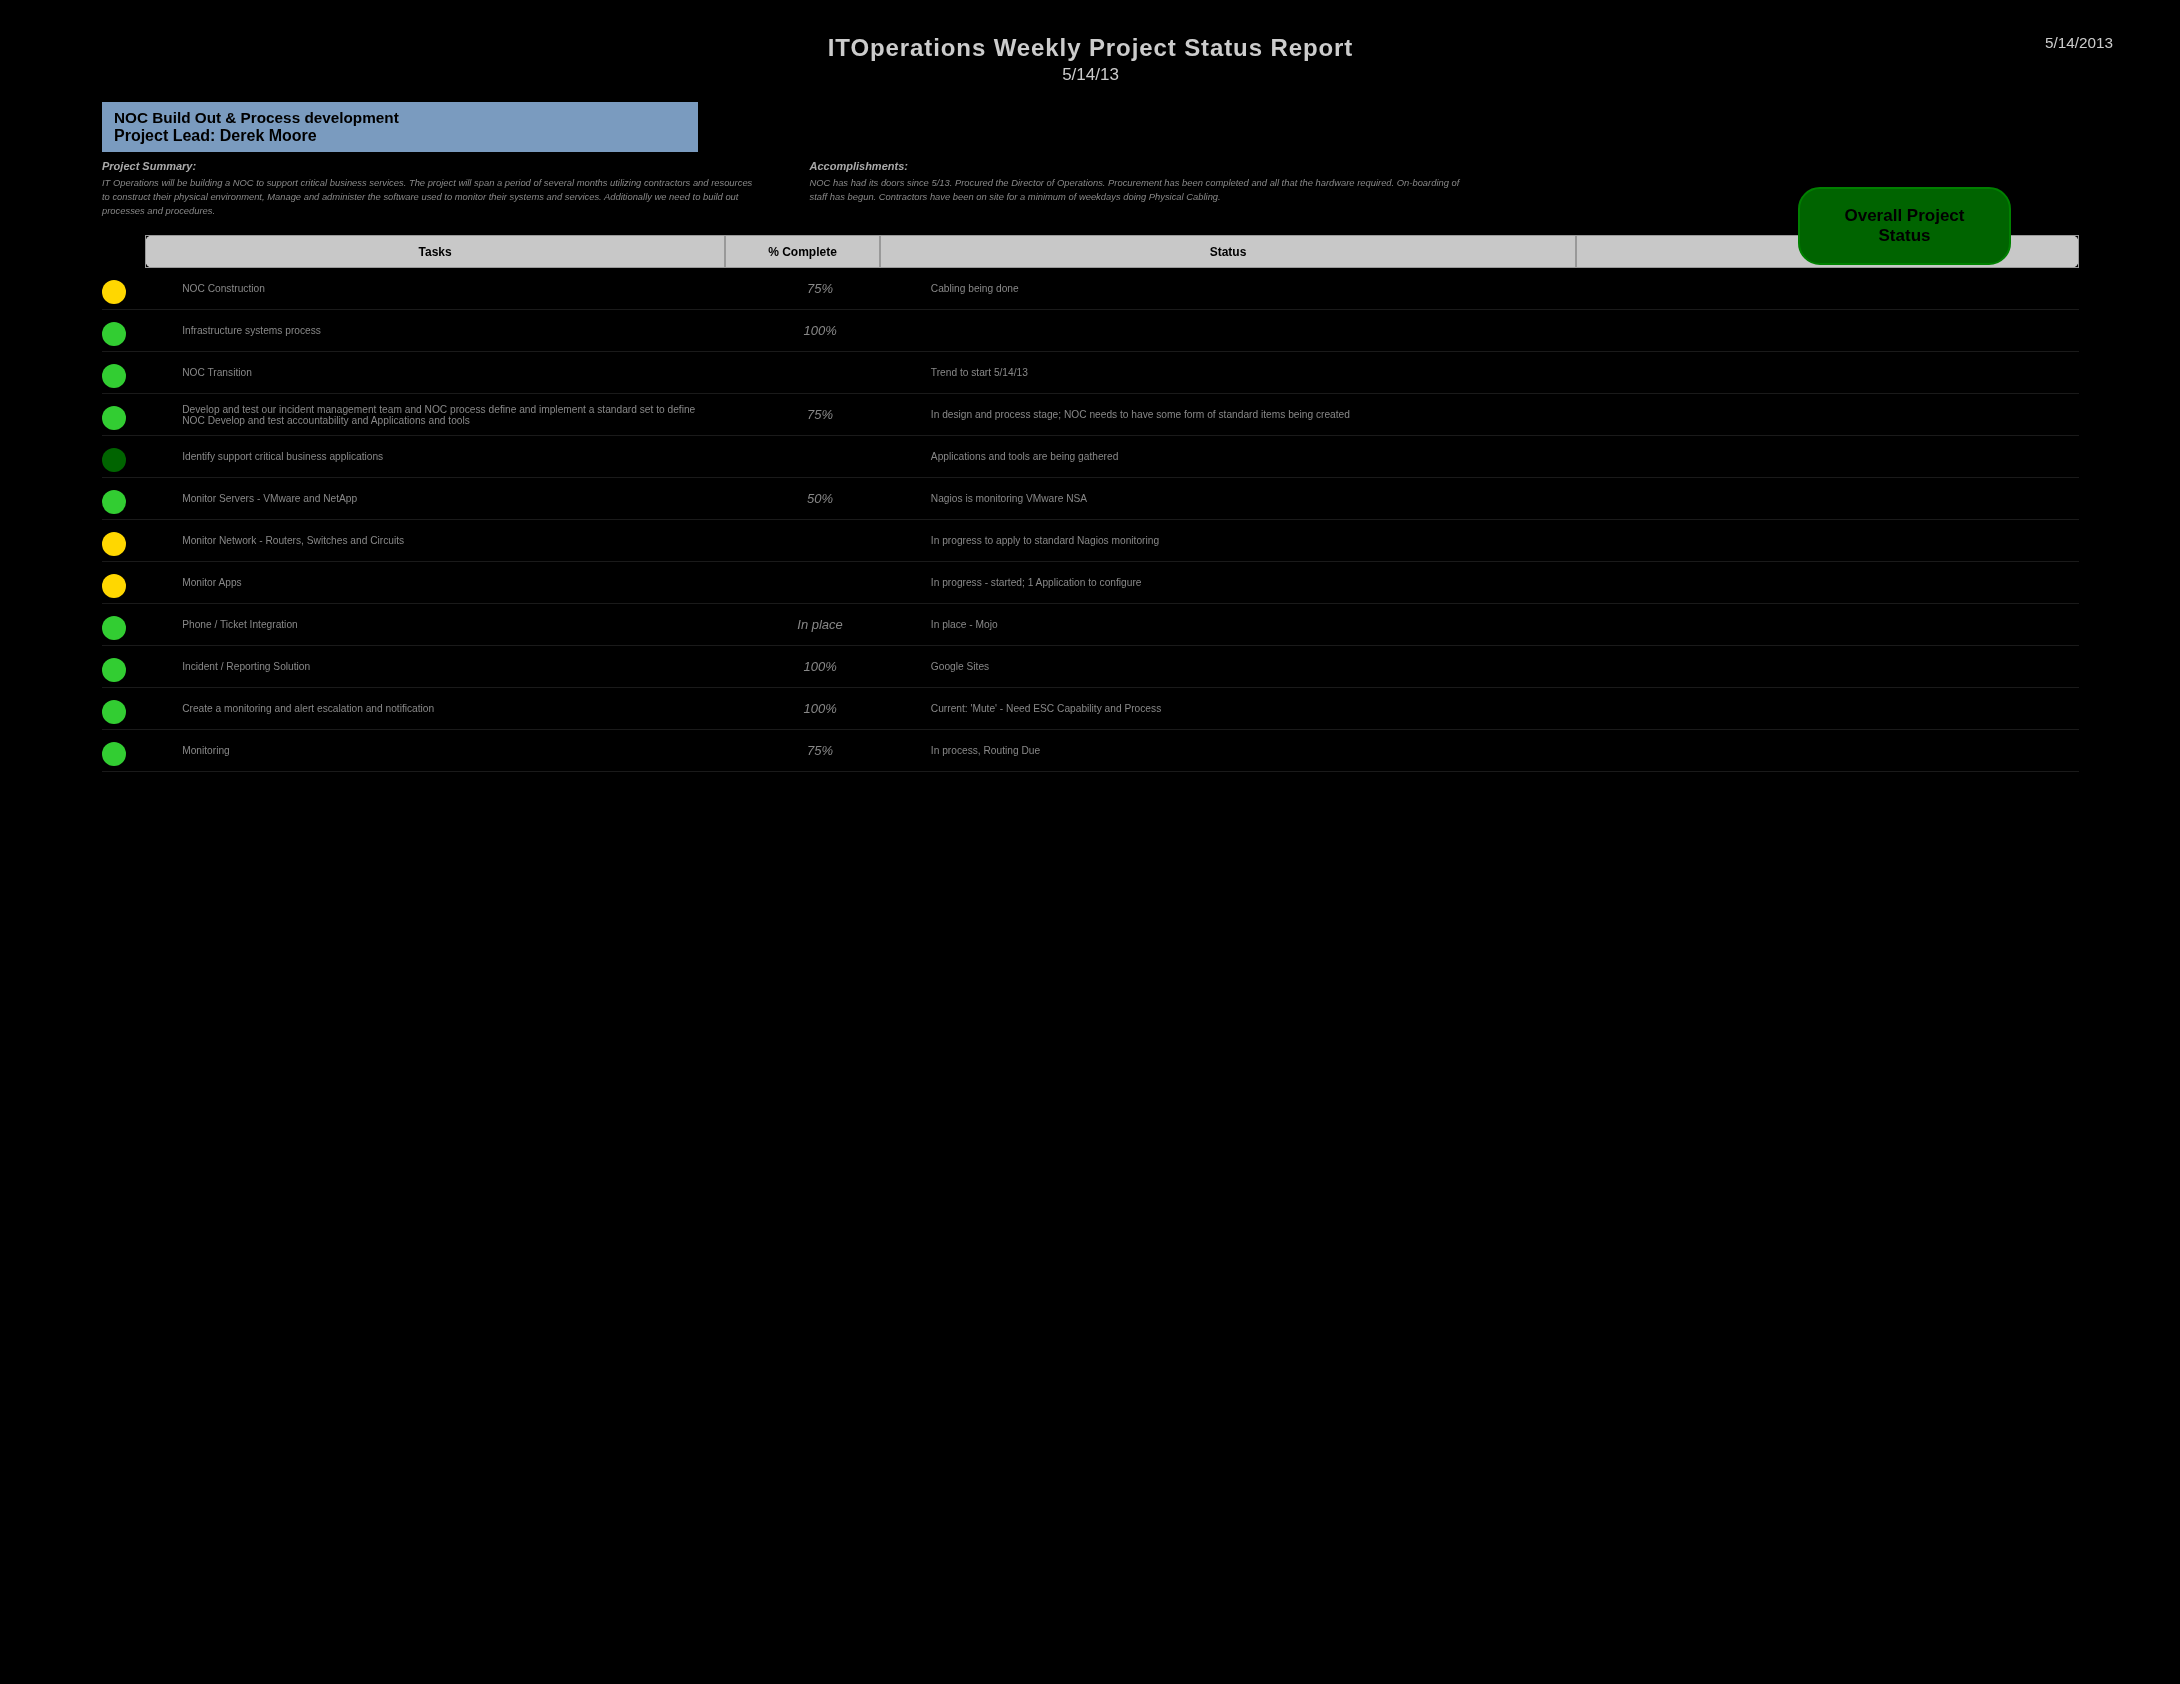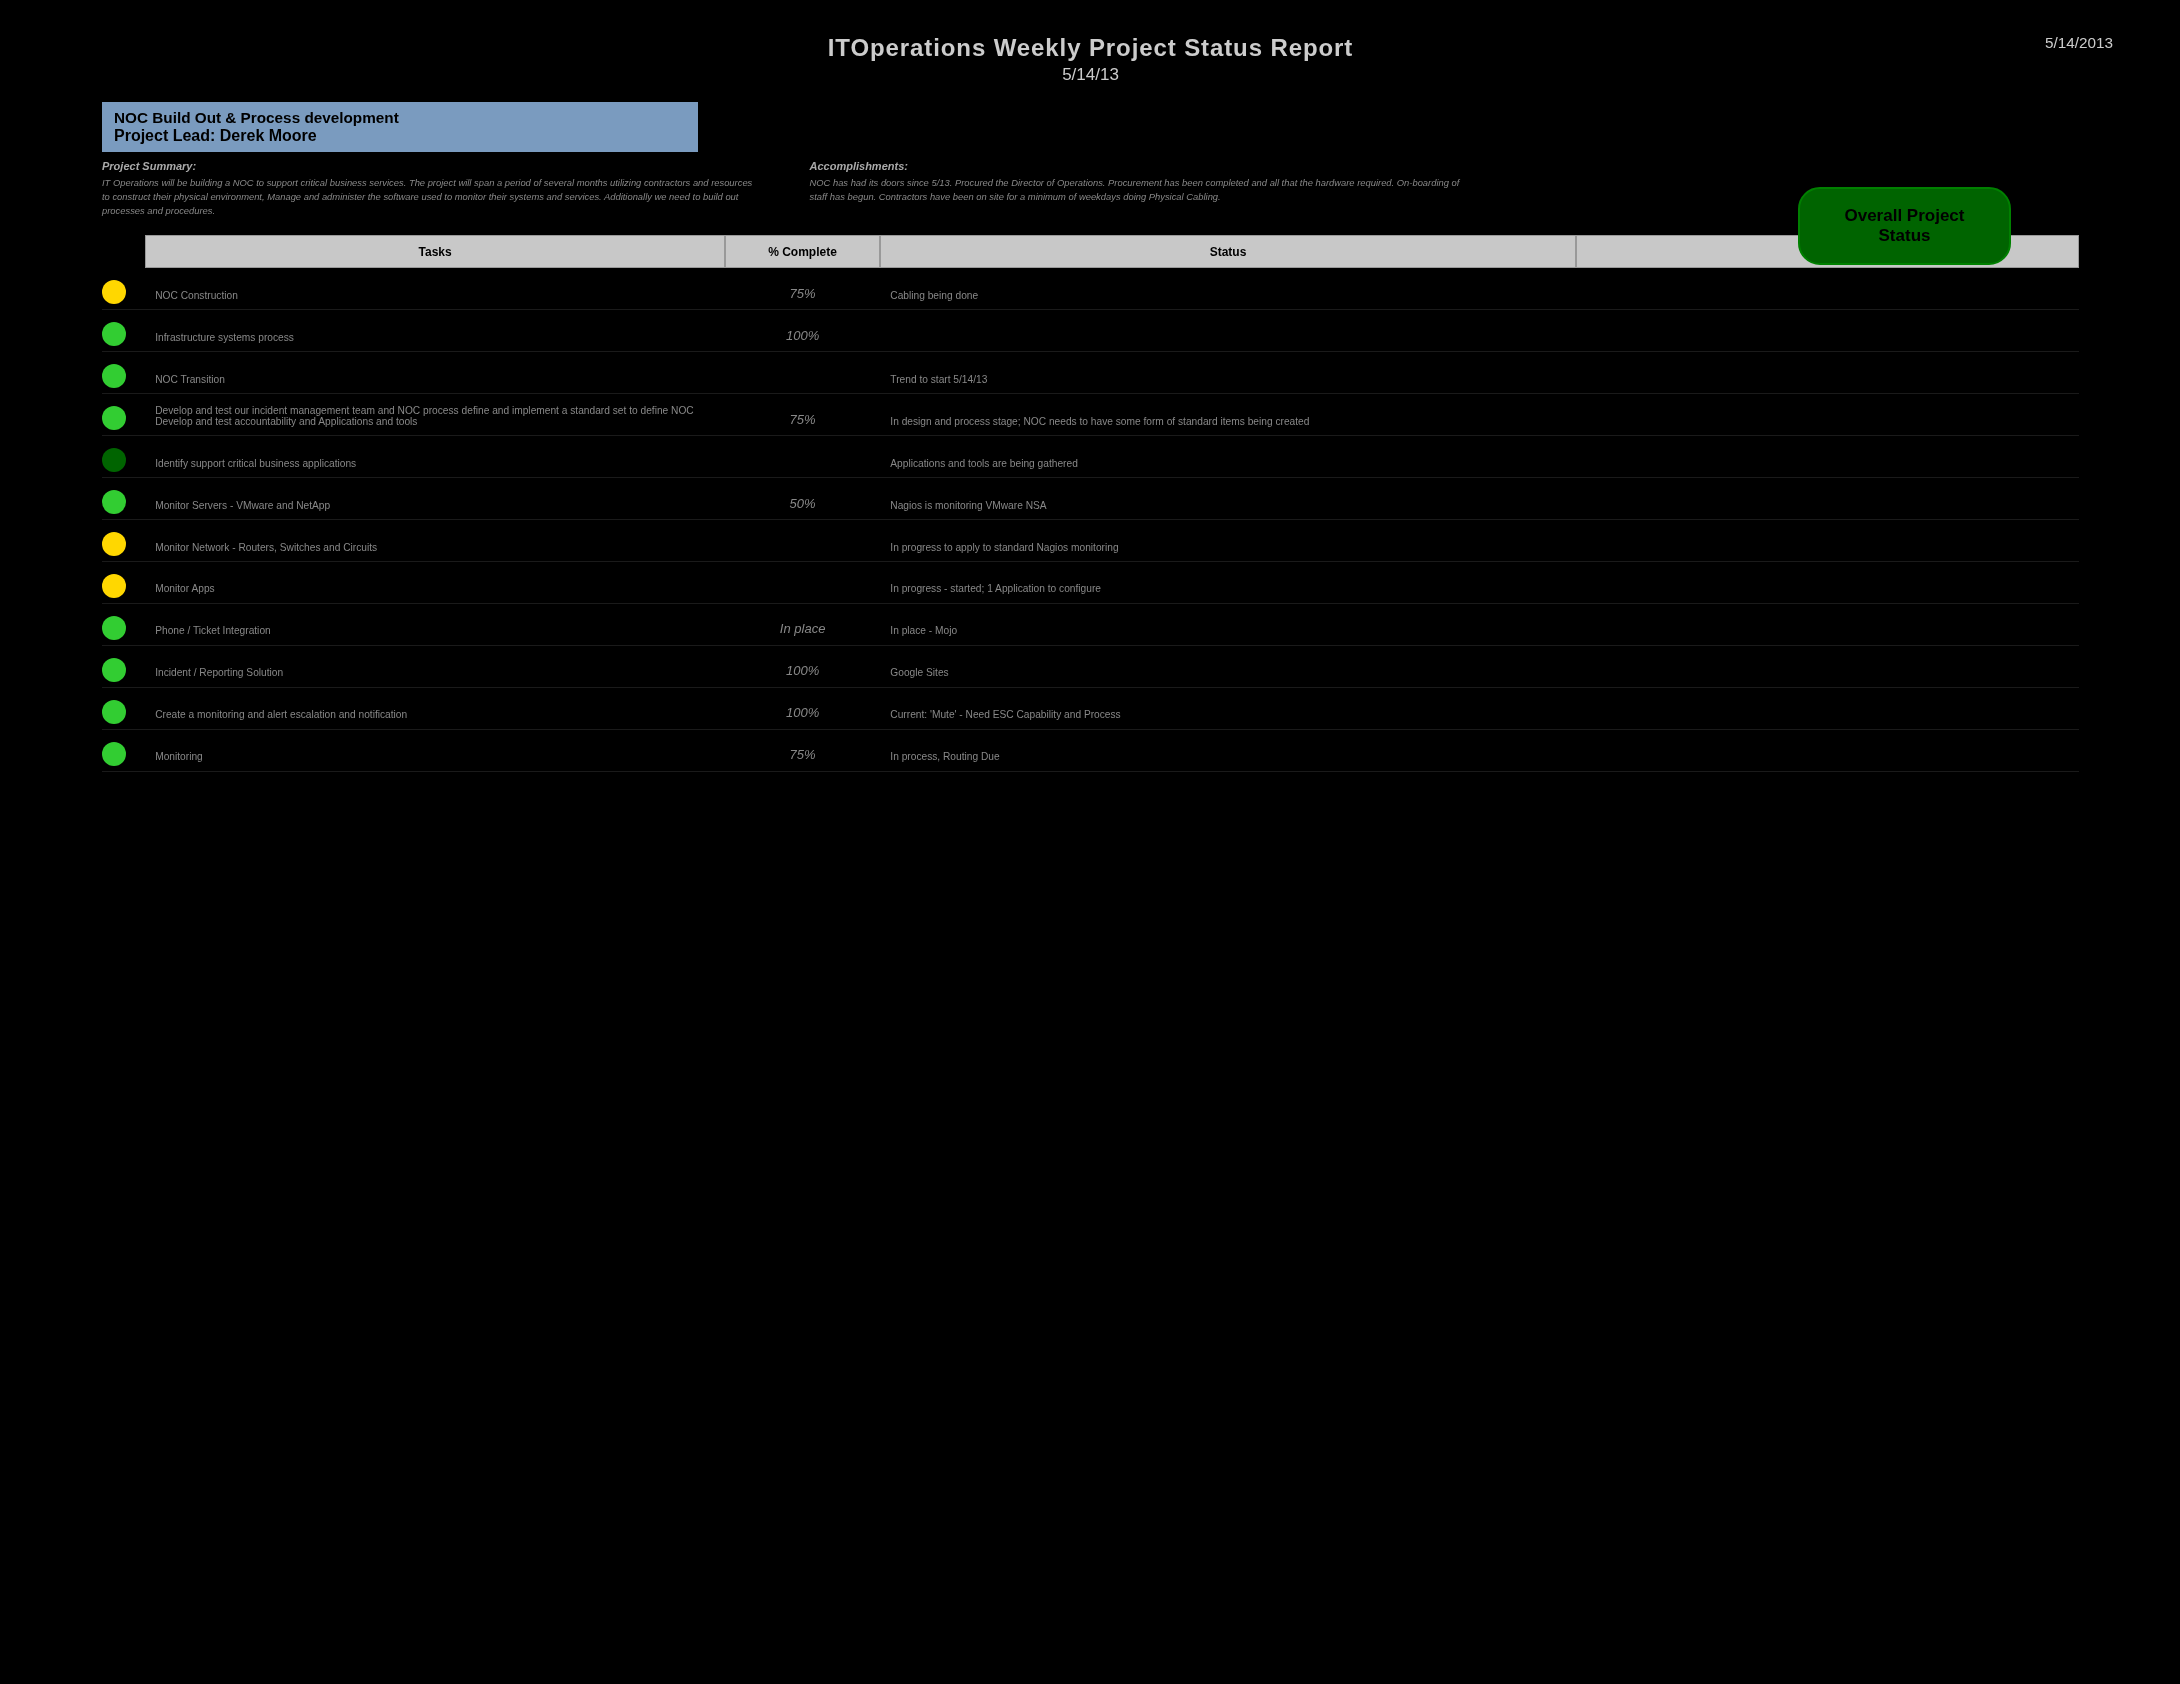--- a/index.html
+++ b/index.html
@@ -170,6 +170,7 @@
       display: flex;
       background-color: #c8c8c8;
       margin-left: 43px;
+      border-radius: 8px;
     }
     .table-header-row .th {
       font-weight: bold;

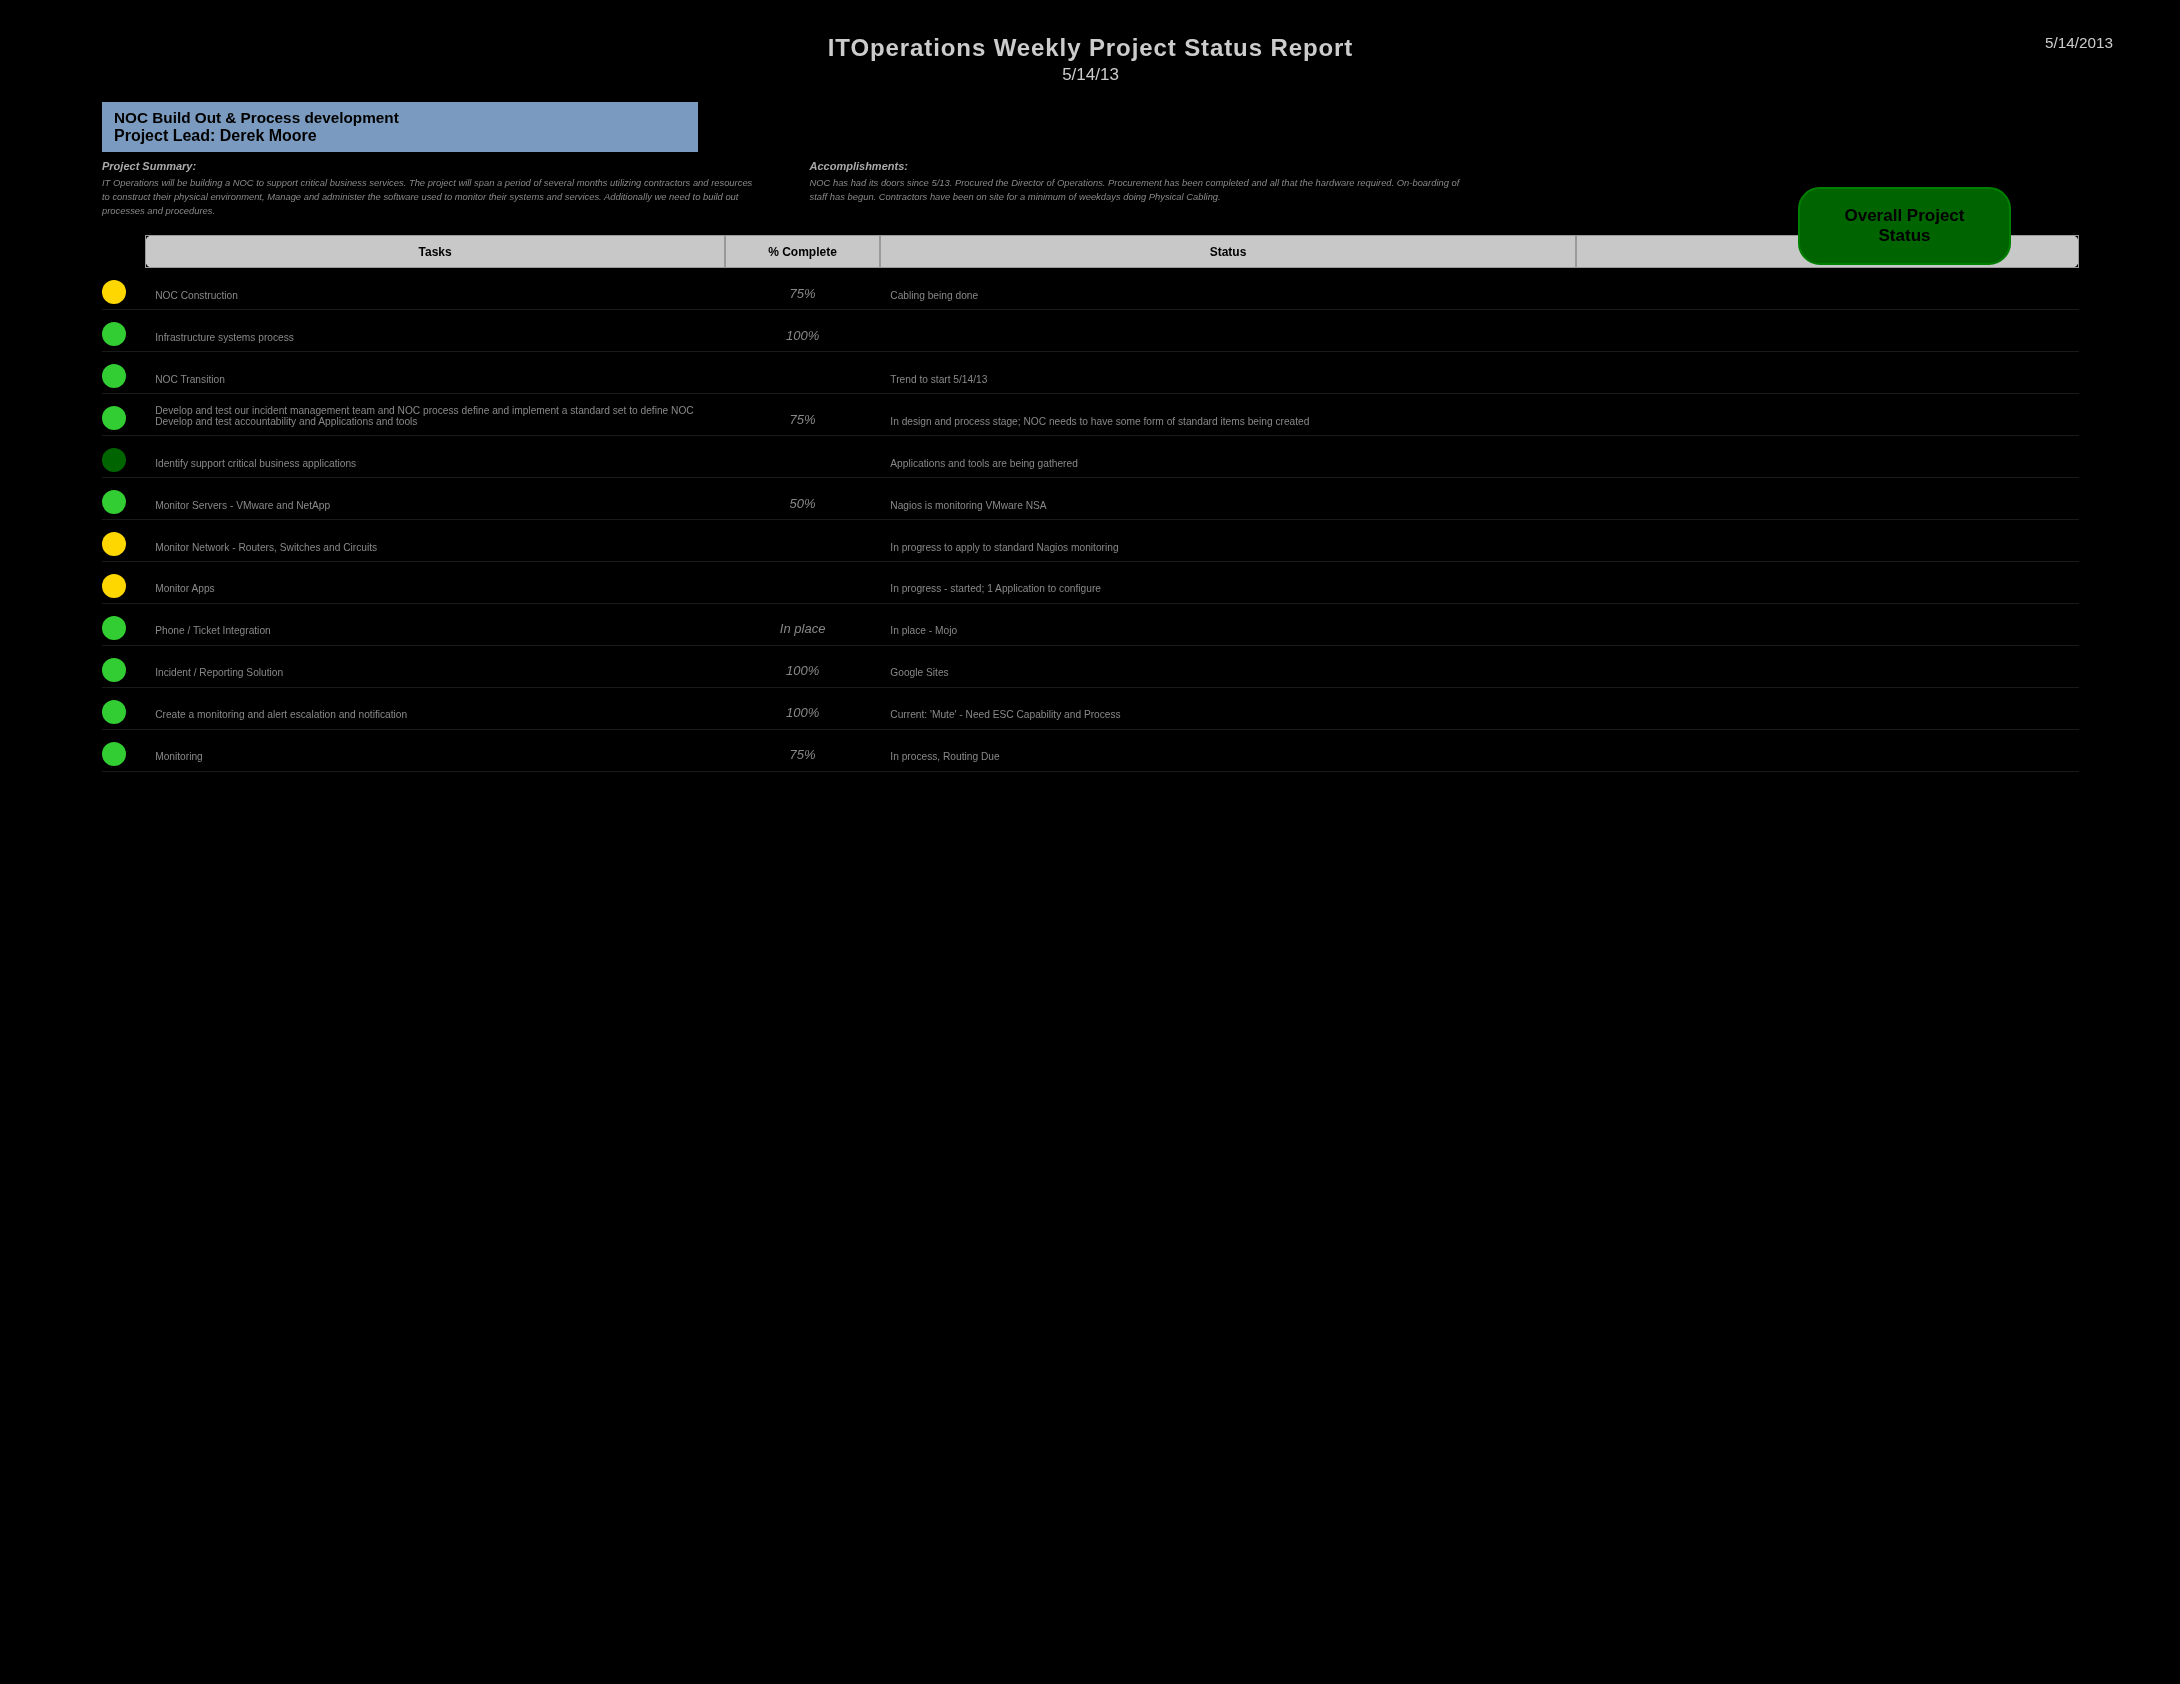--- a/index.html
+++ b/index.html
@@ -128,9 +128,10 @@
     }
     .data-row {
       display: flex;
-      align-items: flex-end;
+      align-items: center;
       border-bottom: 0.9px solid #1a1a1a;
       padding: 5.1px 0;
+      gap: 27px;
     }
     .data-row .ind-cell {
       width: 43px;

